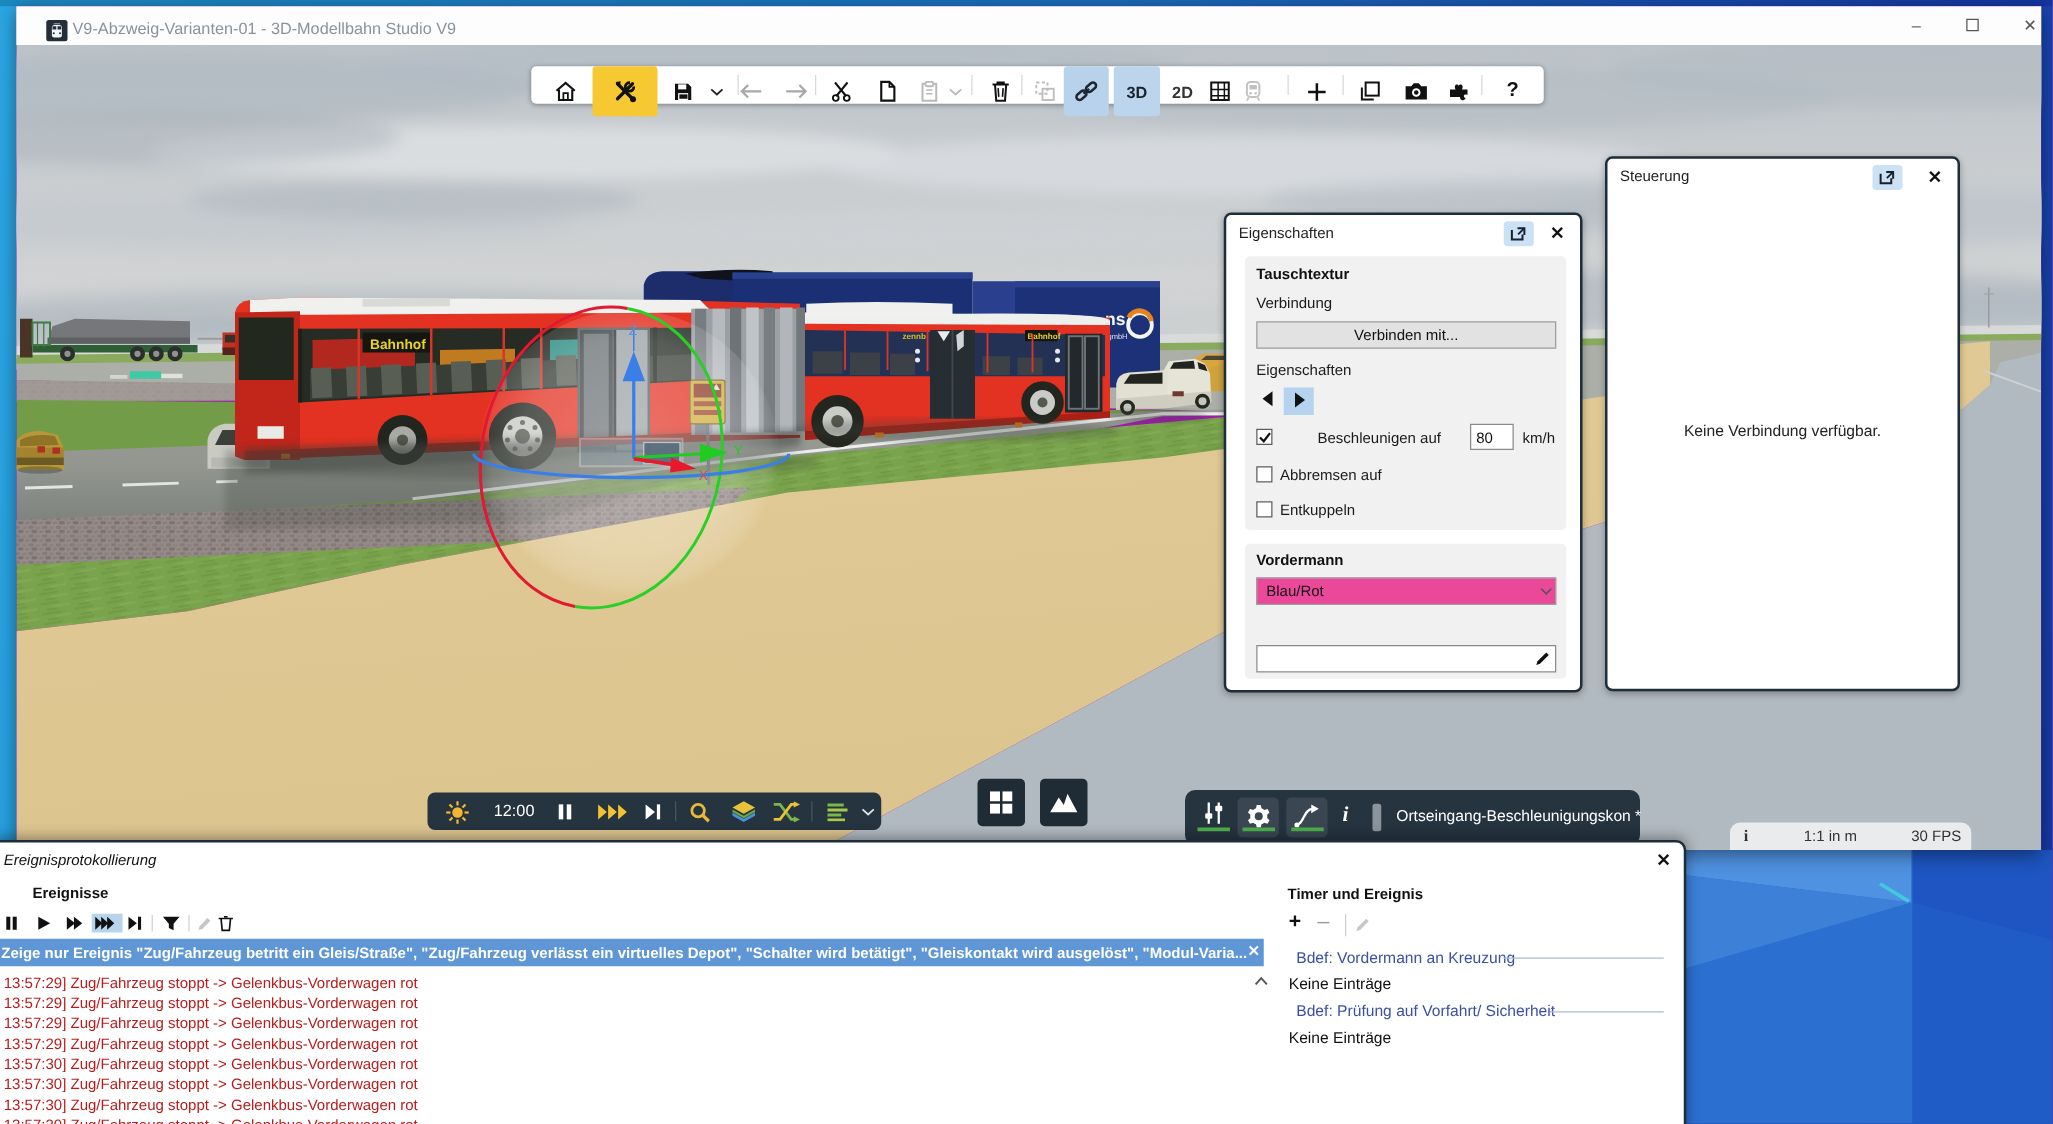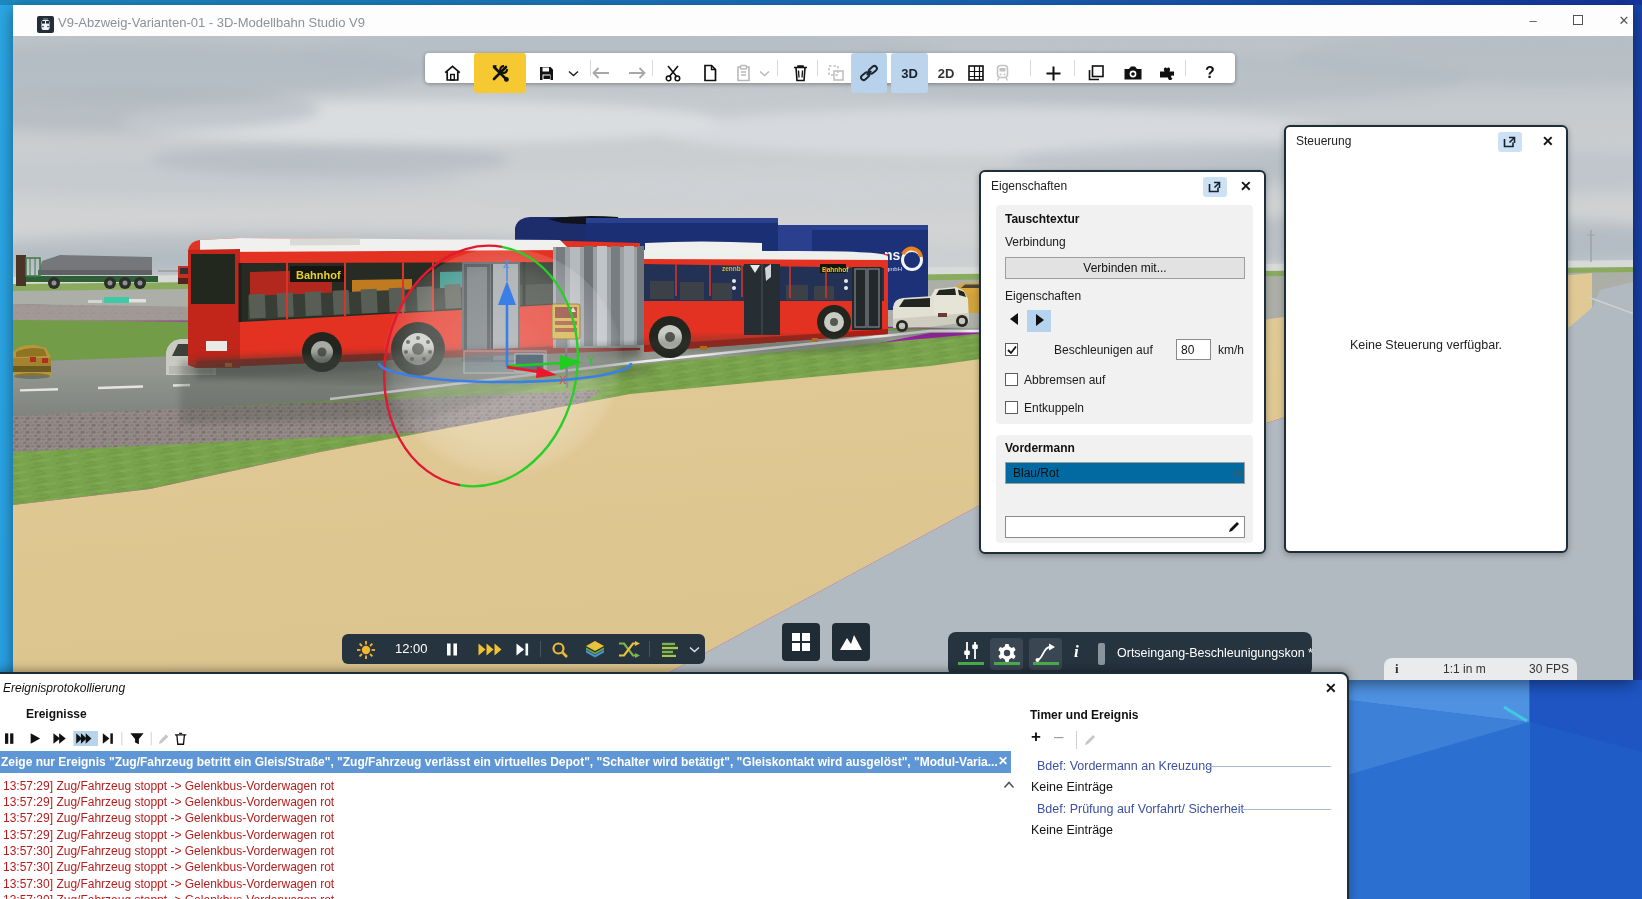--- a/index.html
+++ b/index.html
@@ -693,7 +693,7 @@
       <line x1="11.5" y1="1.5" x2="6.5" y2="6.5" stroke="#16222c" stroke-width="1.6"></line>
     </svg>
   <div class="pclose" style="left:256px;top:6px;">✕</div>
-  <div class="abs" style="left:0;top:211px;width:280px;text-align:center;font-size:12.5px;color:#222;">Keine Steuerung verfügbar.</div>
+  <div class="abs" style="left:0;top:211px;width:280px;text-align:center;font-size:12.5px;color:#222;">Keine Verbindung verfügbar.</div>
 </div>
 
 <div id="evt" class="abs">

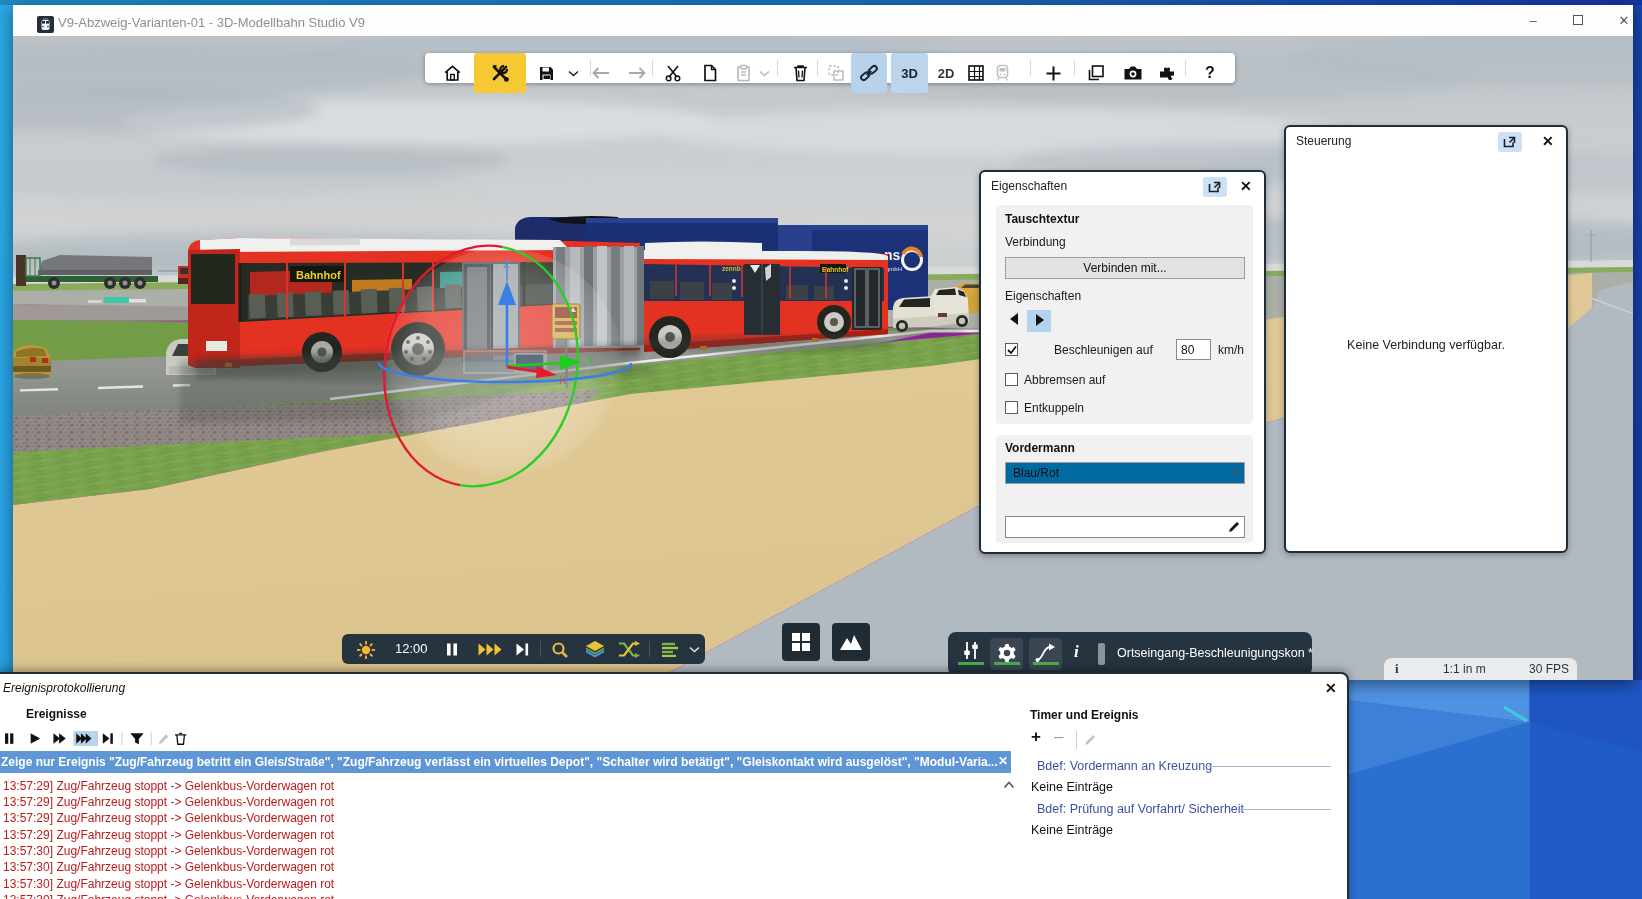--- a/index.html
+++ b/index.html
@@ -673,7 +673,7 @@
   <div class="lbl" style="left:43px;top:229px;">Entkuppeln</div>
   <div class="sect" style="top:263px;height:108px;"></div>
   <div class="blbl" style="left:24px;top:269px;">Vordermann</div>
-  <div class="abs" style="left:24px;top:290px;width:240px;height:22px;background:#0369a1;border:1px solid #9e9e9e;font-size:12px;color:#111;padding:3px 0 0 7px;">Blau/Rot</div>
+  <div class="abs" style="left:24px;top:290px;width:240px;height:22px;background:#ec4899;border:1px solid #9e9e9e;font-size:12px;color:#111;padding:3px 0 0 7px;">Blau/Rot</div>
   <svg class="abs" style="left:251px;top:298px;" width="10" height="6" viewBox="0 0 10 6">
       <path d="M1 1 L5 5 L9 1" fill="none" stroke="#555" stroke-width="1.3"></path>
     </svg>

